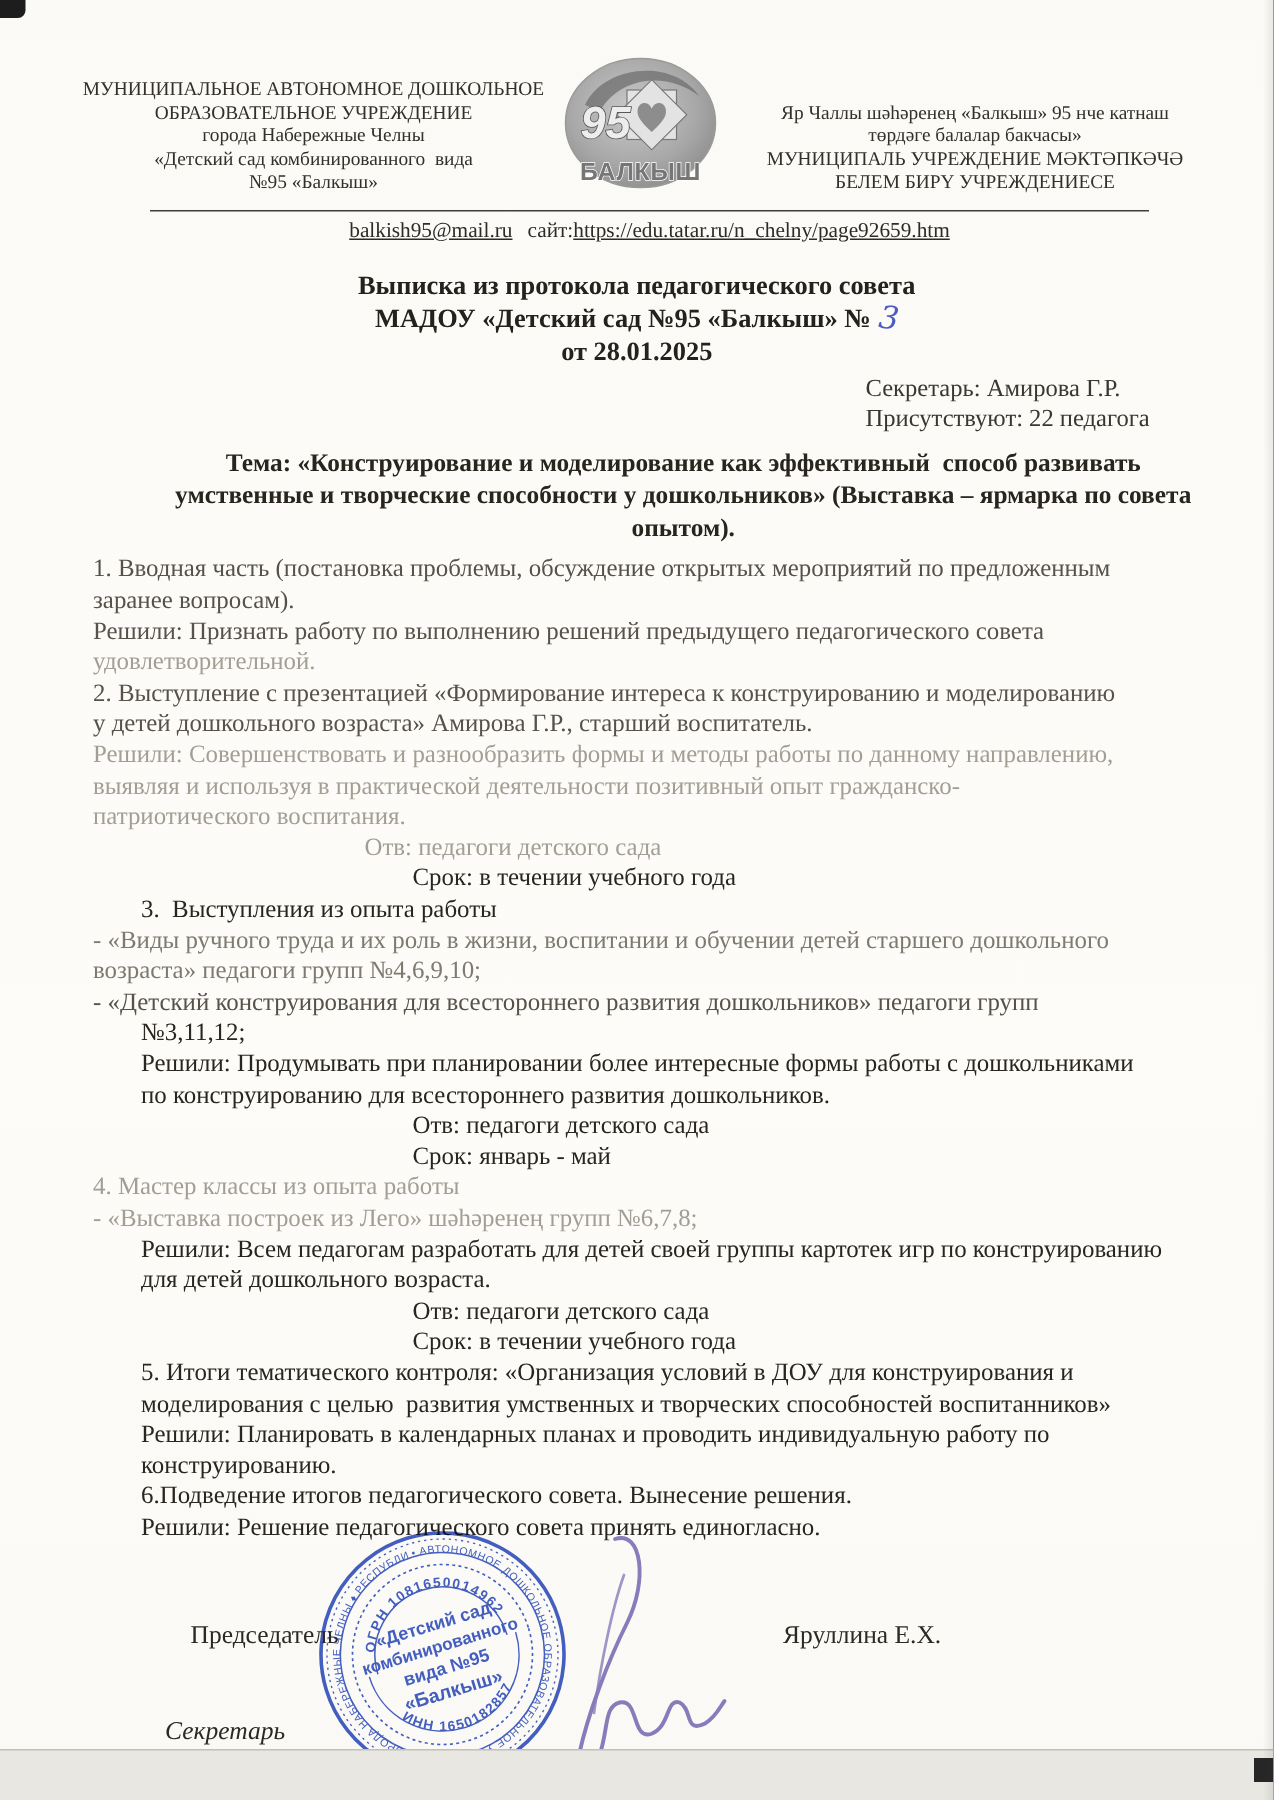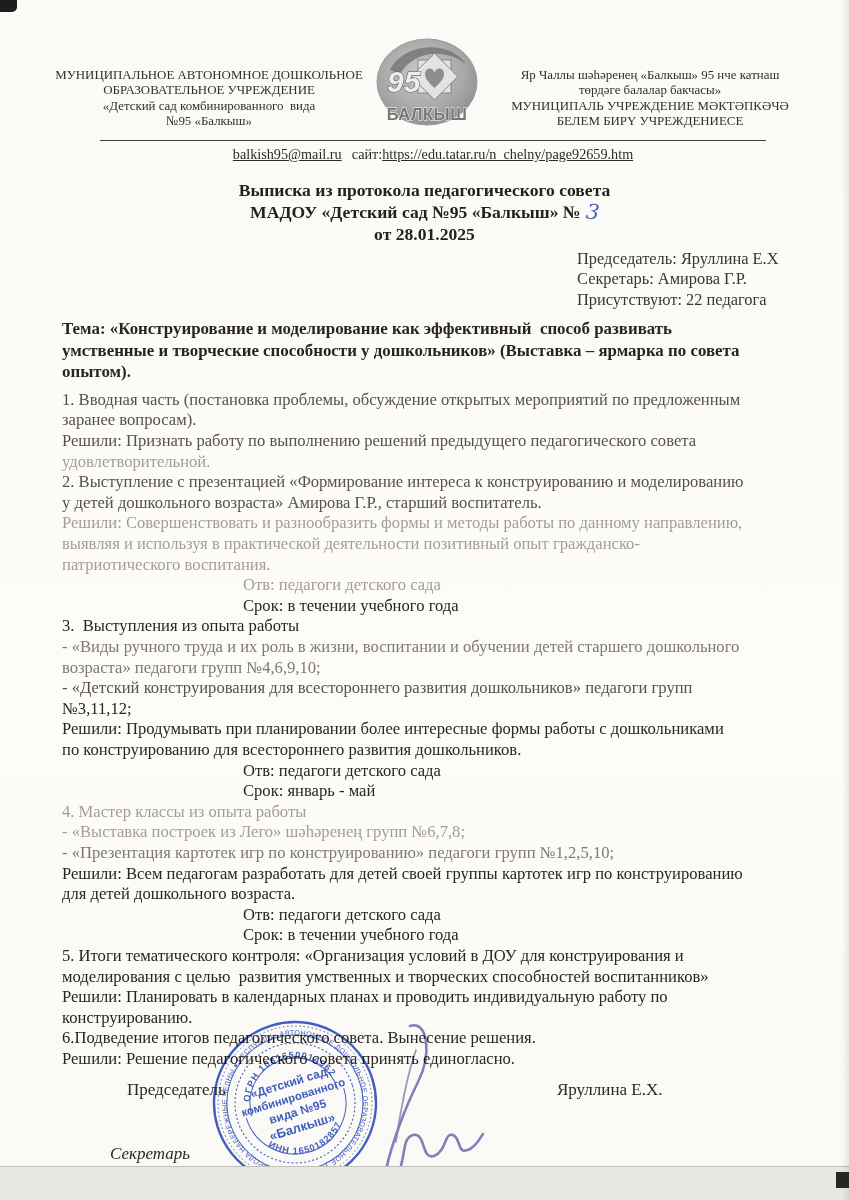--- a/index.html
+++ b/index.html
@@ -63,6 +63,7 @@
     <div class="org org-left">
       <div>МУНИЦИПАЛЬНОЕ АВТОНОМНОЕ ДОШКОЛЬНОЕ</div>
       <div>ОБРАЗОВАТЕЛЬНОЕ УЧРЕЖДЕНИЕ</div>
+      <div>города Набережные Челны</div>
       <div>«Детский сад комбинированного&nbsp; вида</div>
       <div>№95 «Балкыш»</div>
     </div>

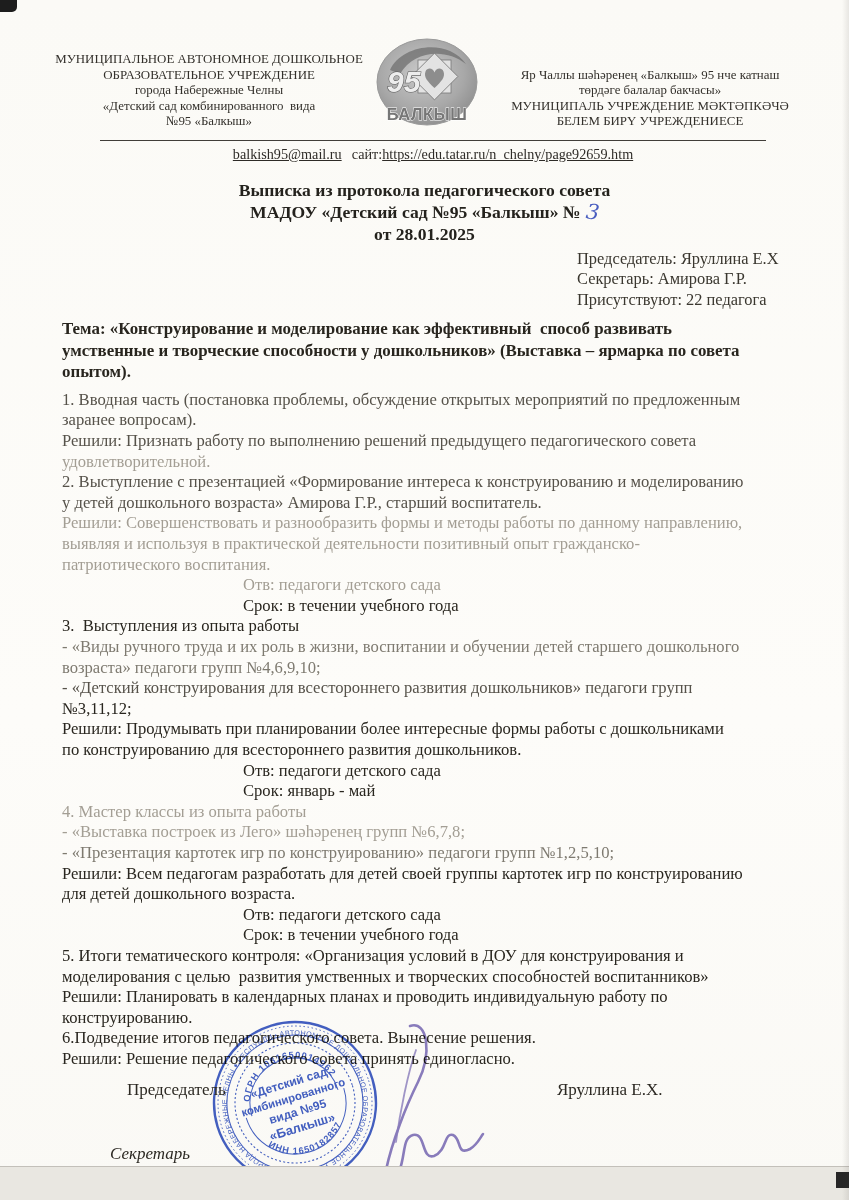--- a/index.html
+++ b/index.html
@@ -108,7 +108,6 @@
   </div>
 
   <div class="officials">
-    <div>Председатель: Яруллина Е.Х</div>
     <div>Секретарь: Амирова Г.Р.</div>
     <div>Присутствуют: 22 педагога</div>
   </div>

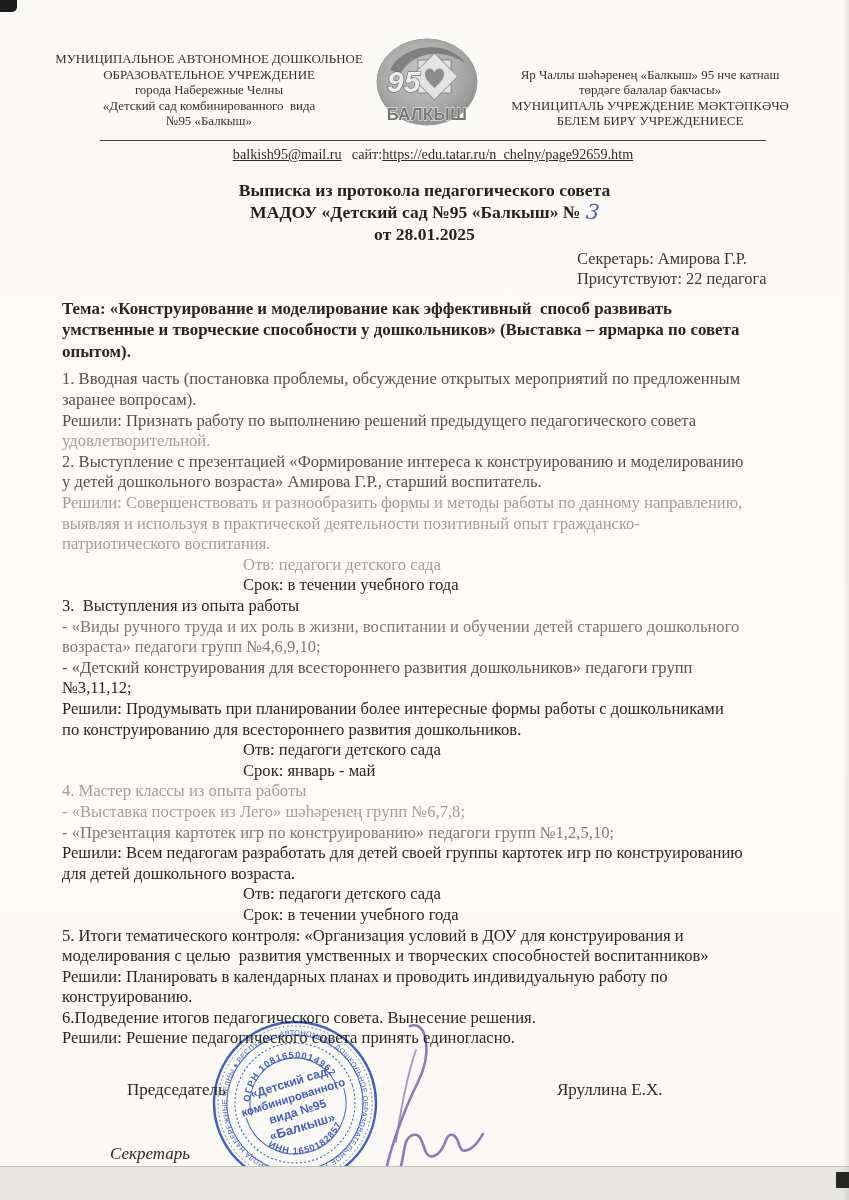--- a/index.html
+++ b/index.html
@@ -31,7 +31,7 @@
   .officials { margin:3px 0 0 577px; font-size:16.4px; line-height:20.4px; color:#3a372f; white-space:nowrap; }
 
   .tema { margin:8px 0 0 62px; font-weight:bold; font-size:16.9px; line-height:21.6px; color:#28251e; }
-  .tema div { white-space:nowrap; }
+  .tema div { white-space:nowrap;text-align:center; }
 
   .bodylines { margin:7px 0 0 62px; font-size:16.6px; line-height:20.6px; }
   .line { white-space:nowrap; }

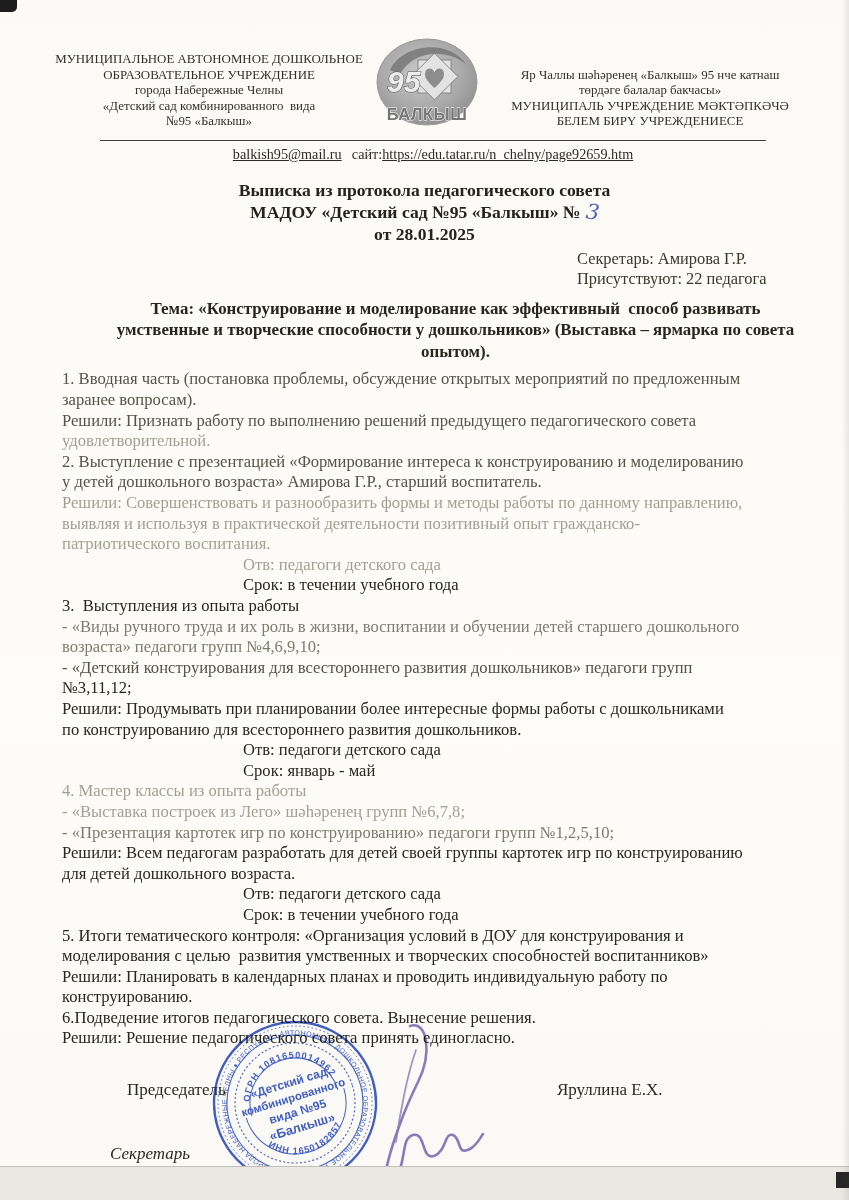--- a/index.html
+++ b/index.html
@@ -36,7 +36,7 @@
   .bodylines { margin:7px 0 0 62px; font-size:16.6px; line-height:20.6px; }
   .line { white-space:nowrap; }
   .ind  { padding-left:181px; }
-  .t-dark  { color:#29261f; }
+  .t-dark  { color:#29261f;margin-left:32px; }
   .t-mid   { color:#56524a; }
   .t-soft  { color:#7e7a70; }
   .t-light { color:#a39e94; }

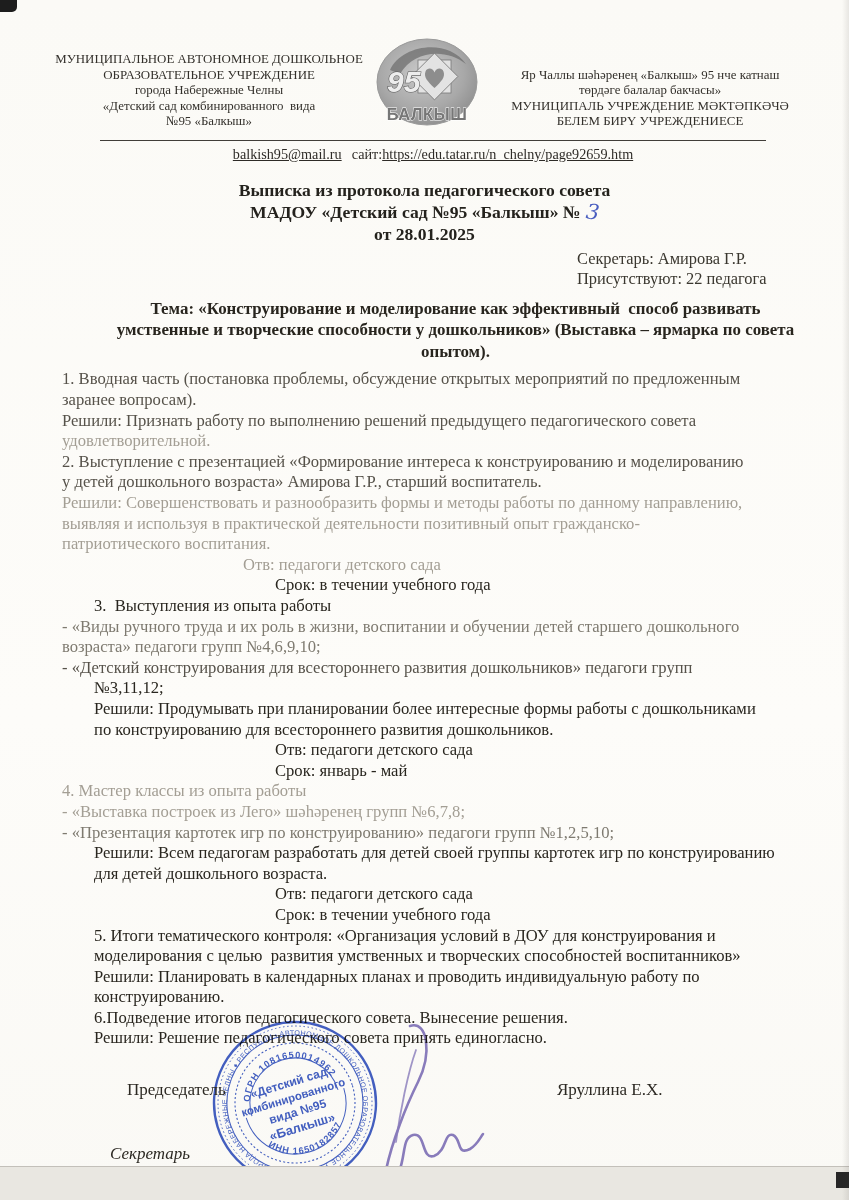--- a/index.html
+++ b/index.html
@@ -141,7 +141,6 @@
     <div class="line t-dark ind">Срок: январь - май</div>
     <div class="line t-light">4. Мастер классы из опыта работы</div>
     <div class="line t-light">- «Выставка построек из Лего» шәһәренең групп №6,7,8;</div>
-    <div class="line t-soft">- «Презентация картотек игр по конструированию» педагоги групп №1,2,5,10;</div>
     <div class="line t-dark">Решили: Всем педагогам разработать для детей своей группы картотек игр по конструированию</div>
     <div class="line t-dark">для детей дошкольного возраста.</div>
     <div class="line t-dark ind">Отв: педагоги детского сада</div>

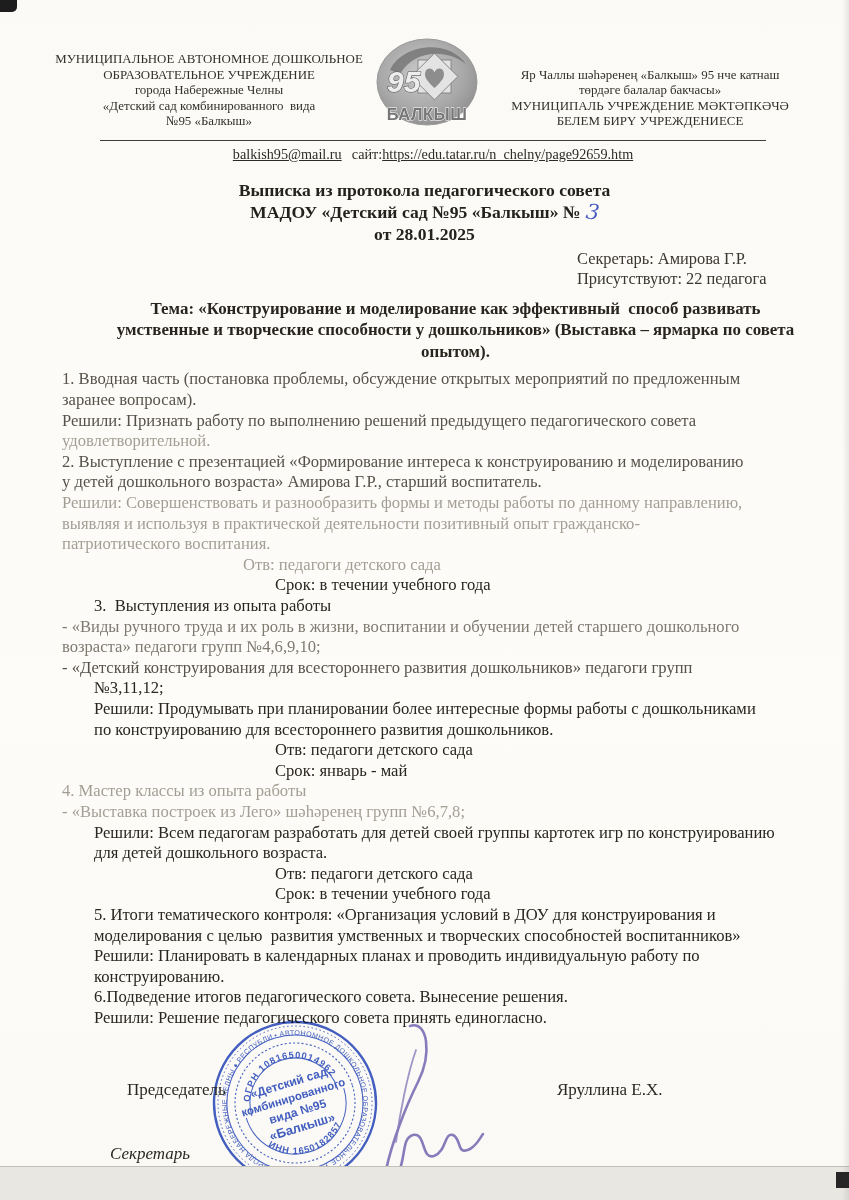--- a/index.html
+++ b/index.html
@@ -43,7 +43,7 @@
 
   .sign-area { position:absolute; left:0; top:1018px; width:849px; height:182px; font-size:17px; color:#2c2923; }
   .sig-chair-label { position:absolute; left:127px; top:62px; }
-  .sig-chair-name  { position:absolute; left:522px; top:62px;margin-left:35px; }
+  .sig-chair-name  { position:absolute; left:522px; top:62px; }
   .sig-sec-label   { position:absolute; left:110px; top:126px;font-style:italic; }
   .sig-sec-name    { position:absolute; left:522px; top:132px;margin-top:12px; }
   .stamp     { position:absolute; left:210px; top:0px; mix-blend-mode:multiply; opacity:.9; }

